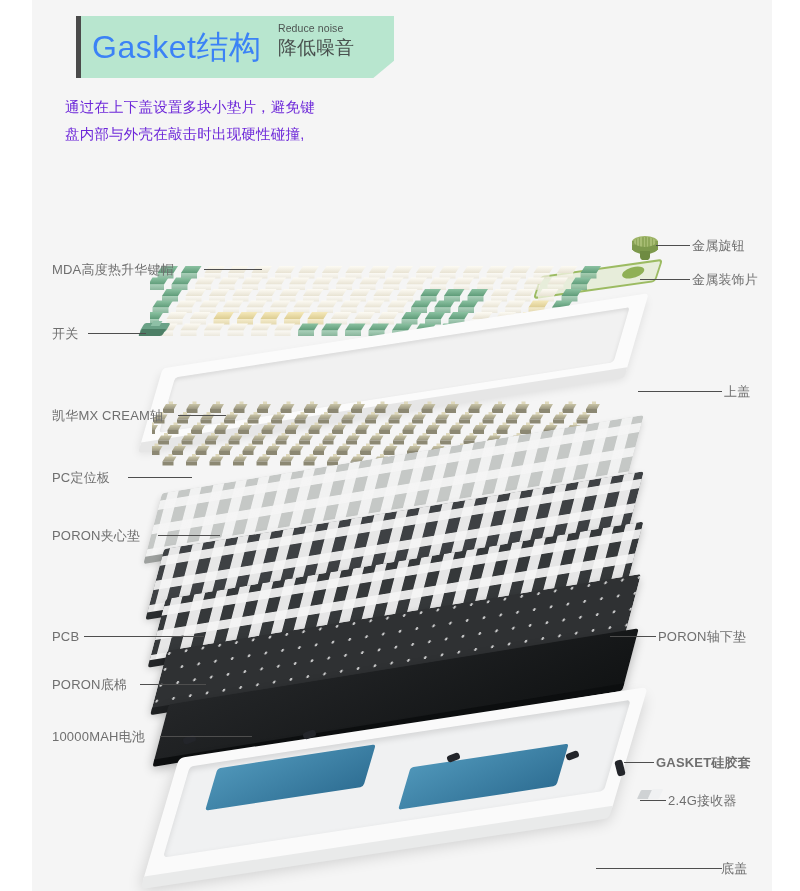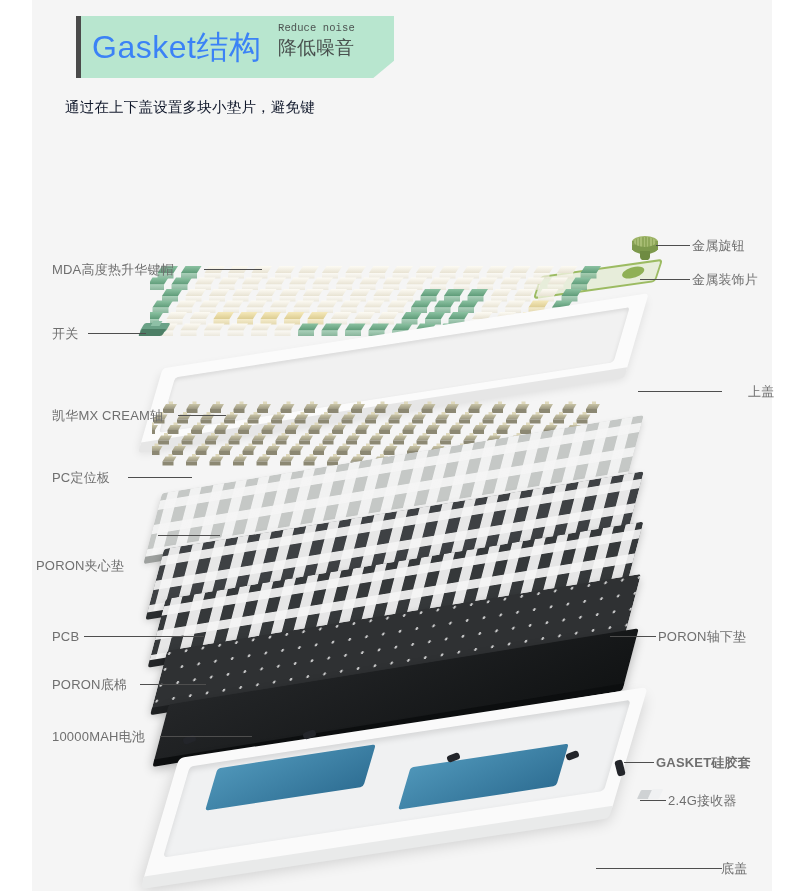--- a/index.html
+++ b/index.html
@@ -40,7 +40,6 @@
   #badge-sub-en{
     font-size:10.5px;color:#4d5452;line-height:13px;white-space:nowrap;
     letter-spacing:.1px;
-    font-family:Liberation Mono, monospace;
   }
   #badge-sub-cn{
     font-size:19px;color:#49504e;line-height:24px;white-space:nowrap;

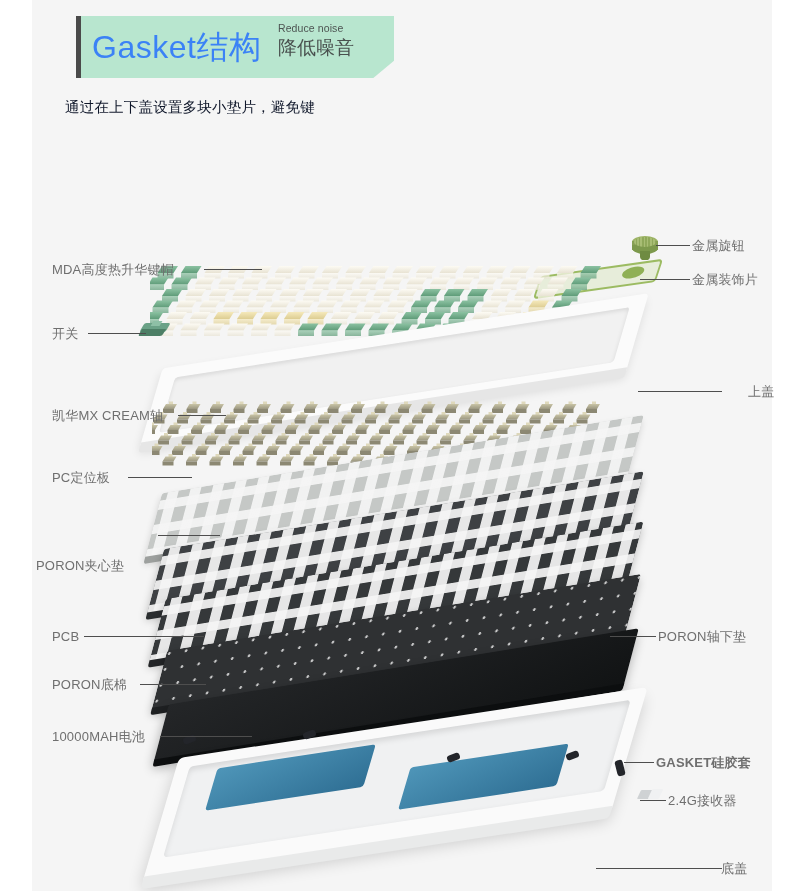--- a/index.html
+++ b/index.html
@@ -49,7 +49,7 @@
   
   #desc{
     position:absolute;left:65px;top:94px;width:360px;
-    font-size:14.5px;line-height:26.5px;color:#0f172a;
+    font-size:14.5px;line-height:26.5px;color:#6d28d9;
     letter-spacing:.2px;
   }
   #desc div{white-space:nowrap;}

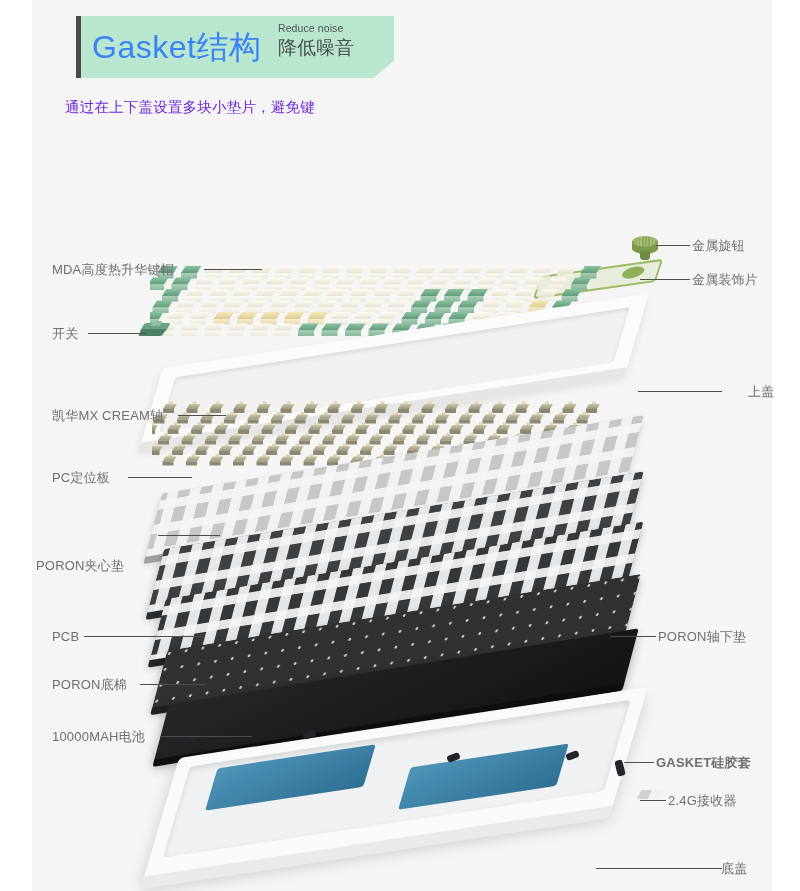--- a/index.html
+++ b/index.html
@@ -117,6 +117,7 @@
 
   <div id="desc">
     <div>通过在上下盖设置多块小垫片，避免键</div>
+    <div>盘内部与外壳在敲击时出现硬性碰撞,</div>
   </div>
 
   <div id="stage">

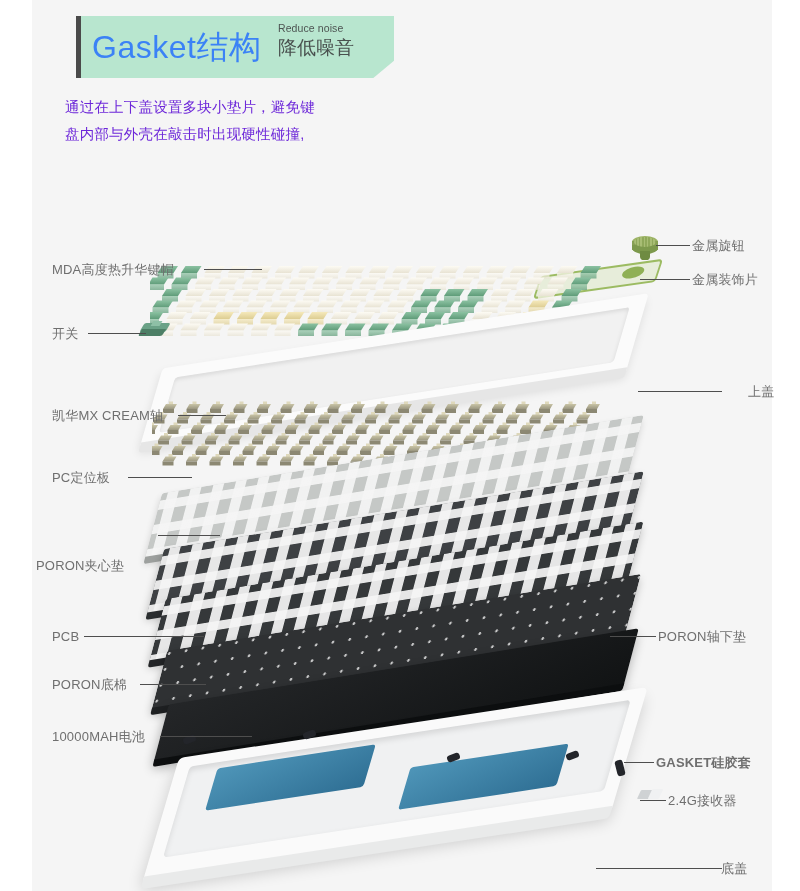--- a/index.html
+++ b/index.html
@@ -1250,7 +1250,7 @@
     <div class="lbl r" style="left:692px;top:272px;">金属装饰片</div>
     <div class="leader" style="left:640px;top:279px;width:50px;"></div>
 
-    <div class="lbl r" style="left:748px;top:384px;">上盖</div>
+    <div class="lbl r" style="left:724px;top:384px;">上盖</div>
     <div class="leader" style="left:638px;top:391px;width:84px;"></div>
 
     <div class="lbl r" style="left:658px;top:629px;">PORON轴下垫</div>

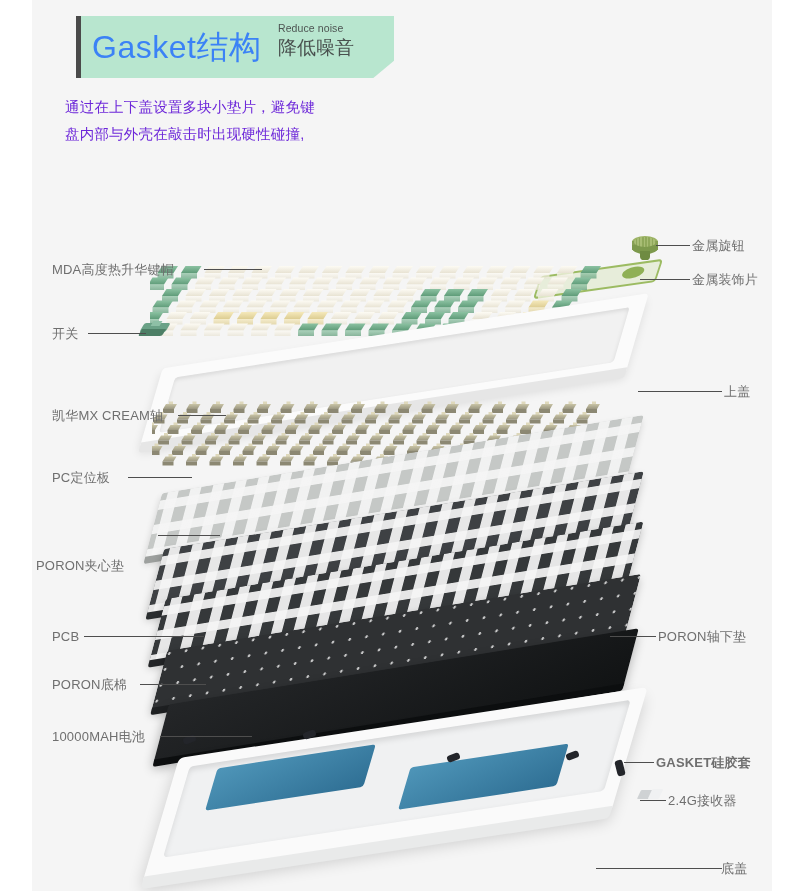--- a/index.html
+++ b/index.html
@@ -1232,7 +1232,7 @@
     <div class="lbl" style="left:52px;top:470px;">PC定位板</div>
     <div class="leader" style="left:128px;top:477px;width:64px;"></div>
 
-    <div class="lbl" style="left:36px;top:528px;margin-top:30px;">PORON夹心垫</div>
+    <div class="lbl" style="left:52px;top:528px;">PORON夹心垫</div>
     <div class="leader" style="left:158px;top:535px;width:62px;"></div>
 
     <div class="lbl" style="left:52px;top:629px;">PCB</div>

